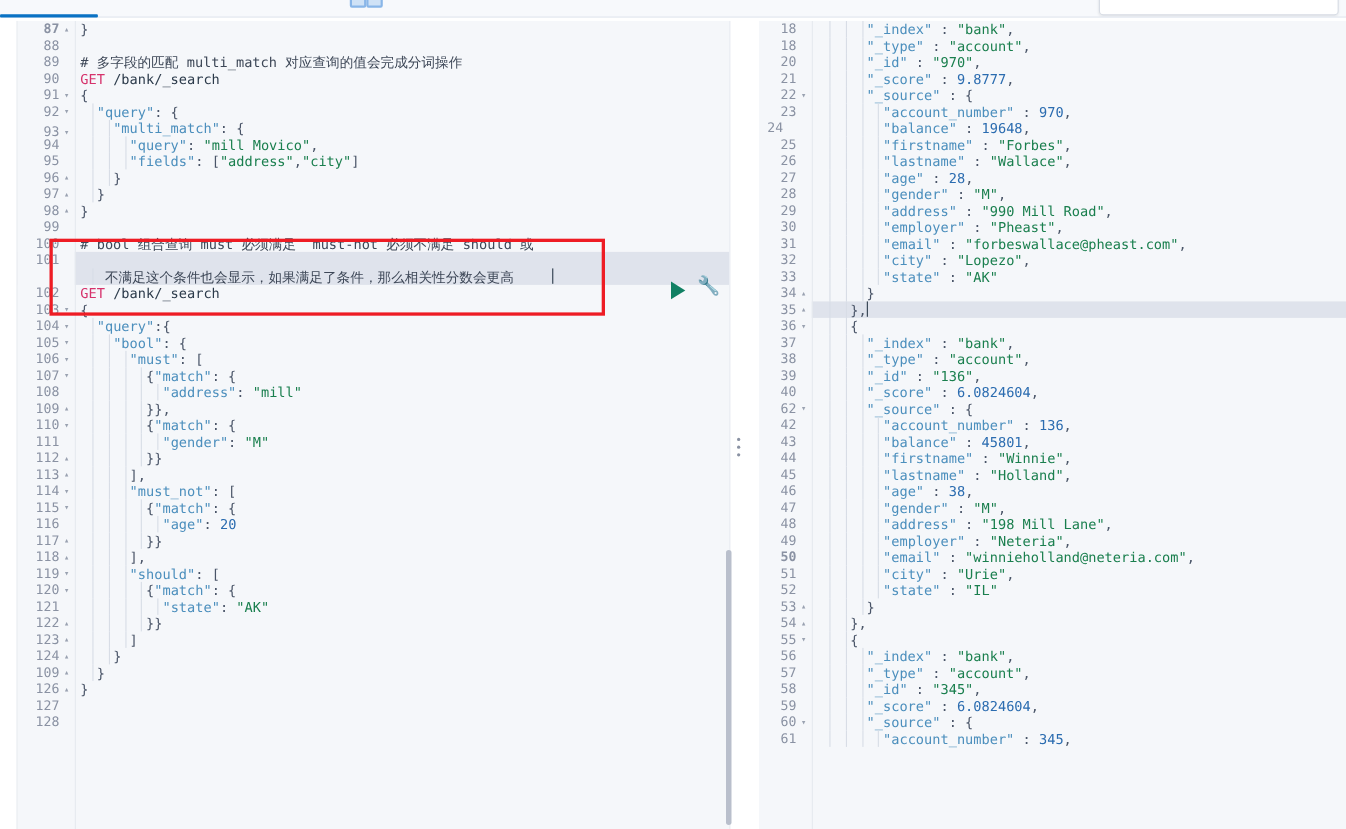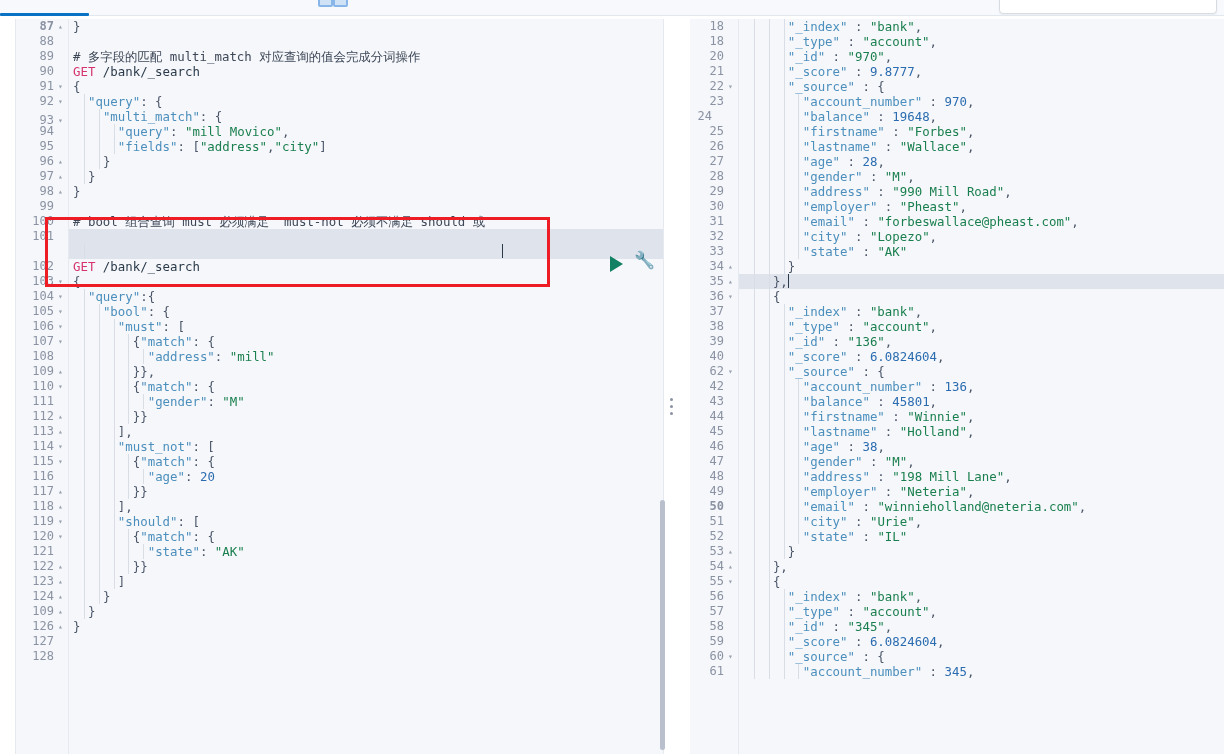--- a/index.html
+++ b/index.html
@@ -158,7 +158,7 @@
         <div class="row" style="position:absolute;top:165px;left:0;right:0;"><span class="txt" style="padding-left:4px;"><span class="k-punct">}</span></span></div>
         <div class="row" style="position:absolute;top:180px;left:0;right:0;"><span class="txt" style="padding-left:4px;"></span></div>
         <div class="row" style="position:absolute;top:195px;left:0;right:0;"><span class="txt" style="padding-left:4px;"><span class="k-cmt"># bool 组合查询 must 必须满足  must-not 必须不满足 should 或</span></span></div>
-        <div class="row" style="position:absolute;top:225px;left:0;right:0;"><div class="guide" style="left:15px;height:15px;"></div></div>
+        <div class="row" style="position:absolute;top:225px;left:0;right:0;"><div class="guide" style="left:15px;height:15px;"></div><span class="txt" style="padding-left:4px;"><span class="k-cmt">   不满足这个条件也会显示，如果满足了条件，那么相关性分数会更高</span></span></div>
         <div class="row" style="position:absolute;top:240px;left:0;right:0;"><span class="txt" style="padding-left:4px;"><span class="k-method">GET</span> <span class="k-url">/bank/_search</span></span></div>
         <div class="row" style="position:absolute;top:255px;left:0;right:0;"><span class="txt" style="padding-left:4px;"><span class="k-punct">{</span></span></div>
         <div class="row" style="position:absolute;top:270px;left:0;right:0;"><div class="guide" style="left:15px;height:15px;"></div><span class="txt" style="padding-left:4px;"><span class="k-plain"> </span><span class="k-plain"> </span><span class="k-key">"query"</span><span class="k-punct">:</span><span class="k-punct">{</span></span></div>

